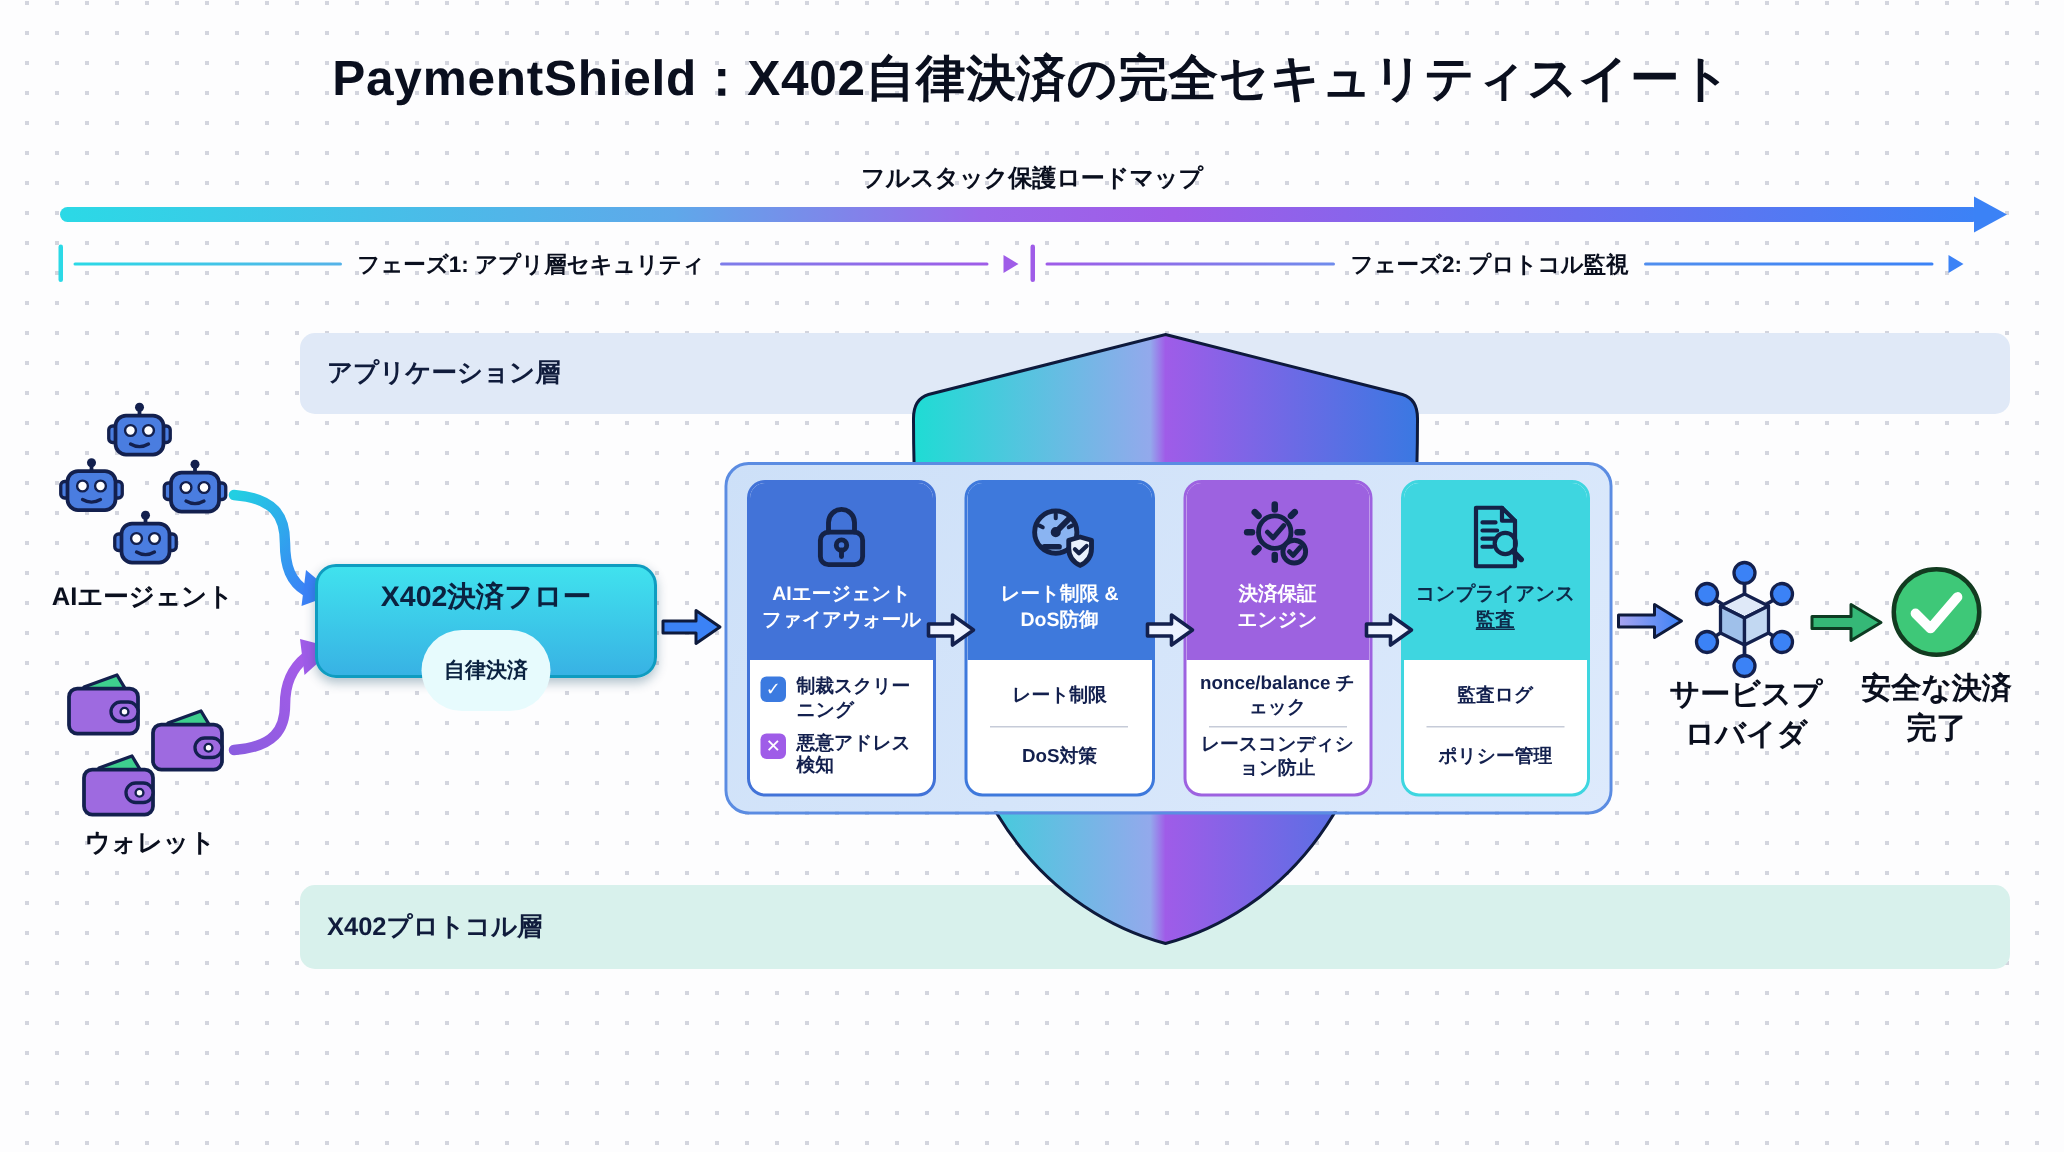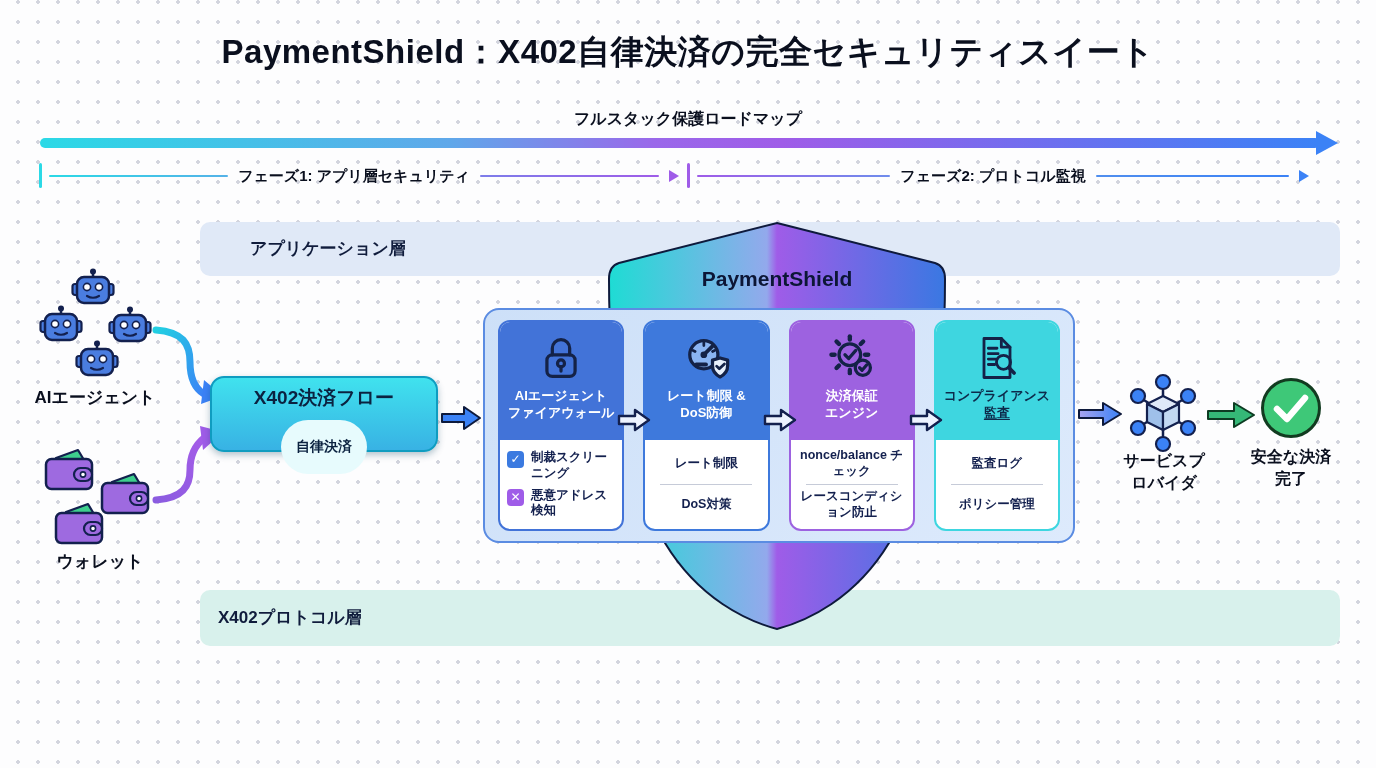--- a/index.html
+++ b/index.html
@@ -45,7 +45,7 @@
   .band-app { top:222px; height:54px; background:#e0e9f7; }
   .band-proto { top:590px; height:56px; background:#d8f1ec; }
   .band-label { padding-left:18px; font-size:17px; font-weight:800; color:#101c3c; }
-  .band-app .band-label { line-height:54px;margin-left:32px; }
+  .band-app .band-label { line-height:54px; }
   .band-proto .band-label { line-height:56px; }
 
   .shield-svg { top:221px; left:601px; z-index:2; }

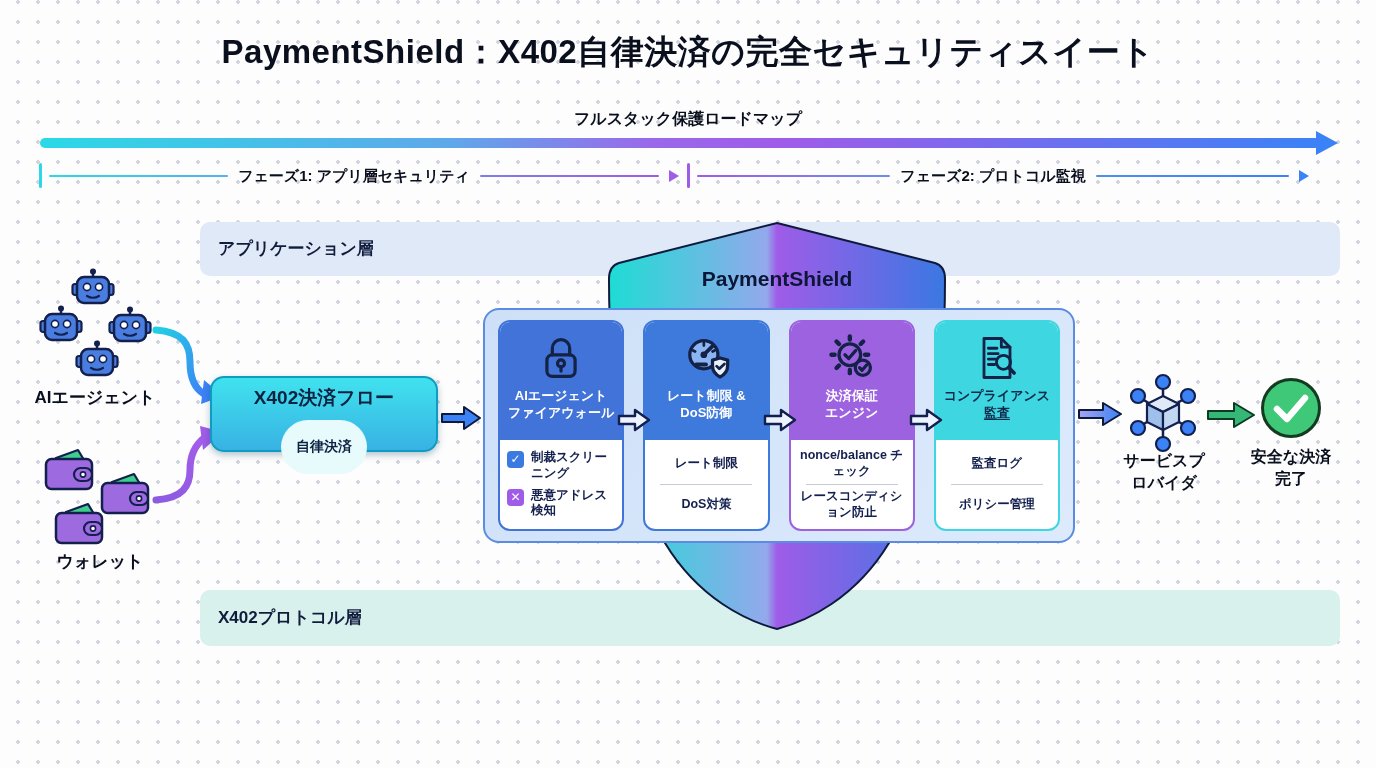--- a/index.html
+++ b/index.html
@@ -139,7 +139,6 @@
     </defs>
     <path d="M176 2 L334 42 Q344 45 344 58 C344 168 332 248 288 322 C254 378 206 400 176 408 C146 400 98 378 64 322 C20 248 8 168 8 58 Q8 45 18 42 Z" fill="url(#shieldGrad)" stroke="#0e1a3c" stroke-width="2"></path>
   </svg>
-  <div class="abs shield-title">PaymentShield</div>
 
   <div class="abs cards-panel">
 

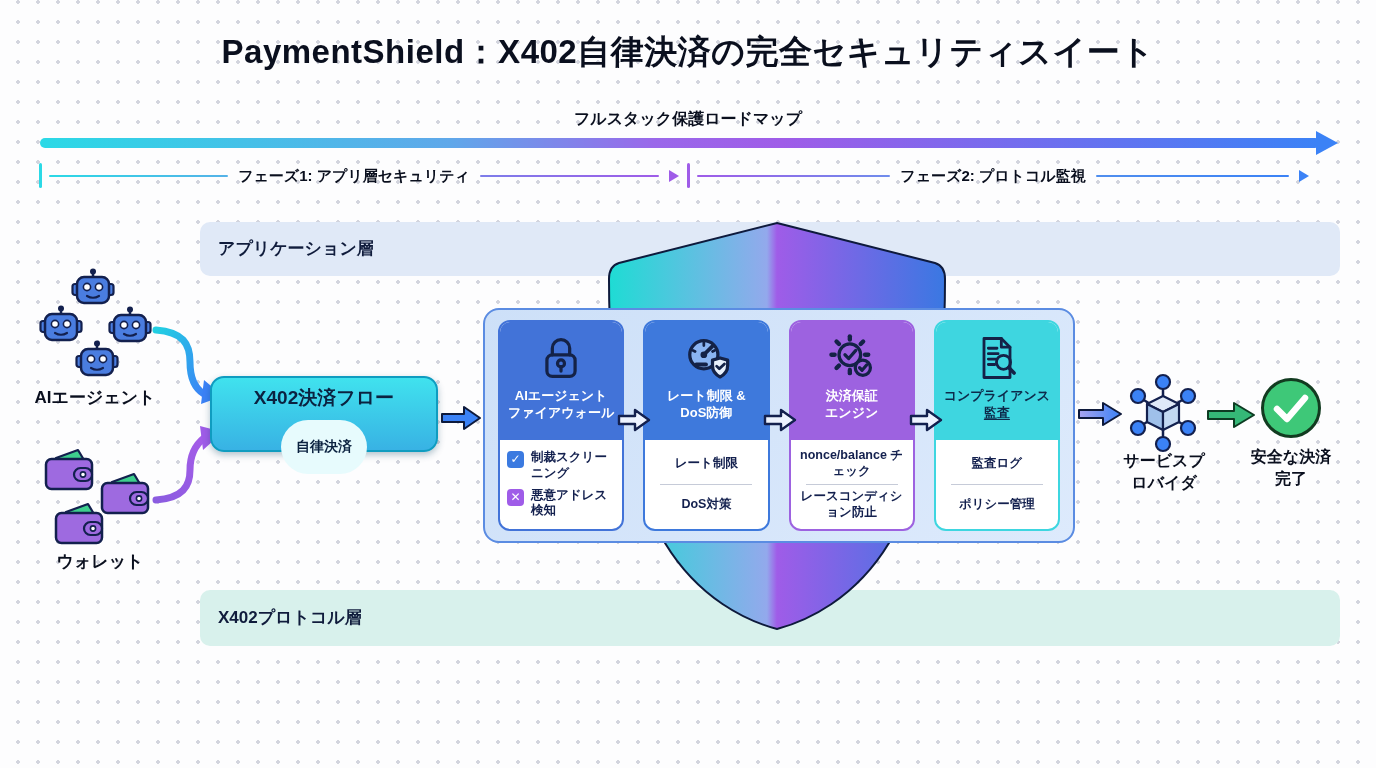--- a/index.html
+++ b/index.html
@@ -90,7 +90,7 @@
   .x402-badge { background:#e7fbfd; border-radius:999px; padding:18px 15px;
     font-size:14px; font-weight:800; color:#0b2240; }
 
-  .flow-label { font-size:16px; font-weight:800; color:#0a0f1e; text-align:center; line-height:1.35; }
+  .flow-label { font-size:20px; font-weight:800; color:#0a0f1e; text-align:center; line-height:1.35; }
   .provider-label { top:450px; left:1104px; width:120px; }
   .done-label { top:446px; left:1235px; width:112px; }
 </style>

